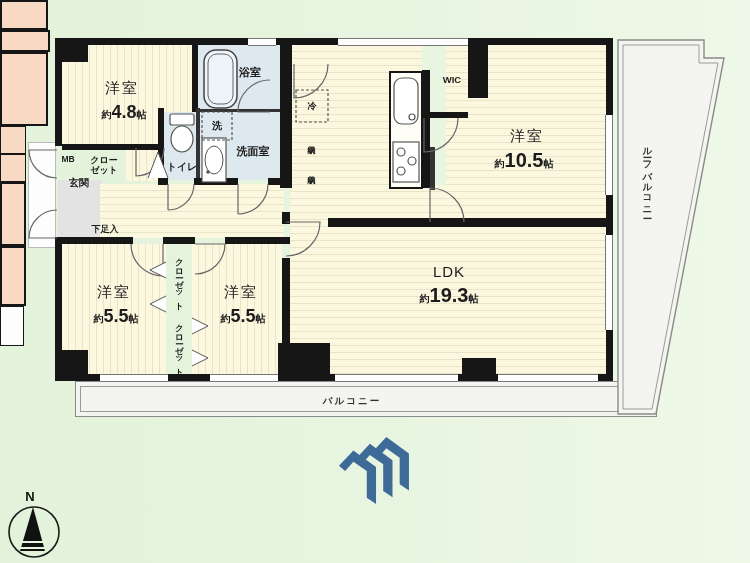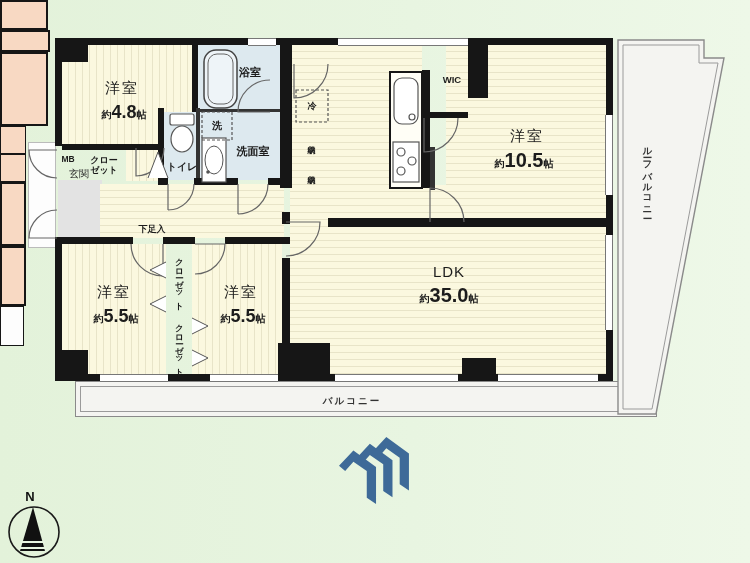--- a/index.html
+++ b/index.html
@@ -197,7 +197,7 @@
   <div class="lbl" style="left:182px;top:167px;font-size:10px;font-weight:600;">トイレ</div>
   <div class="lbl small-lbl" style="left:68px;top:160px;font-size:8.5px;">MB</div>
   <div class="lbl small-lbl wrap2" style="left:104px;top:165px;">クローゼット</div>
-  <div class="lbl" style="left:79px;top:174px;font-size:10px;font-weight:400;">玄関</div>
+  <div class="lbl" style="left:79px;top:183px;font-size:10px;font-weight:700;">玄関</div>
   <div class="lbl small-lbl" style="left:105px;top:229px;margin-left:47px;">下足入</div>
 
   <div class="lbl small-lbl" style="left:312px;top:106px;">冷</div>

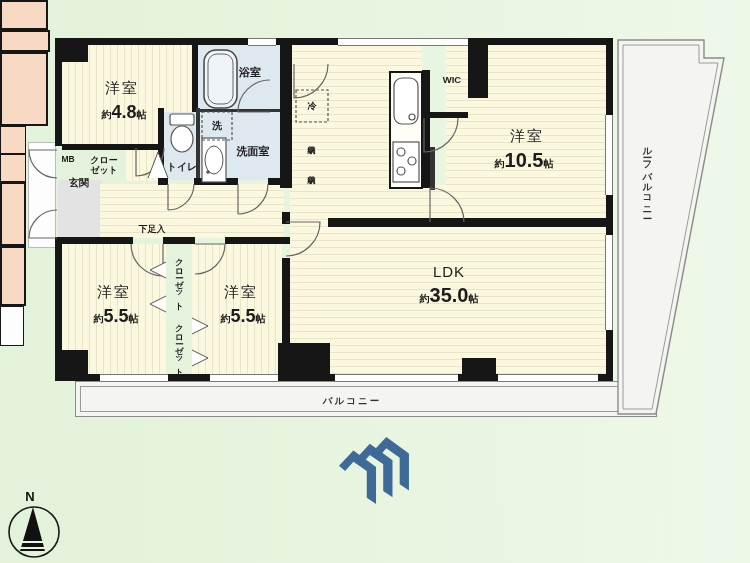--- a/index.html
+++ b/index.html
@@ -198,7 +198,7 @@
   <div class="lbl small-lbl" style="left:68px;top:160px;font-size:8.5px;">MB</div>
   <div class="lbl small-lbl wrap2" style="left:104px;top:165px;">クローゼット</div>
   <div class="lbl" style="left:79px;top:183px;font-size:10px;font-weight:700;">玄関</div>
-  <div class="lbl small-lbl" style="left:105px;top:229px;margin-left:47px;">下足入</div>
+  <div class="lbl small-lbl" style="left:105px;top:229px;">下足入</div>
 
   <div class="lbl small-lbl" style="left:312px;top:106px;">冷</div>
   <div class="lbl small-lbl vtext" style="left:311px;top:140px;font-size:8px;">収納</div>

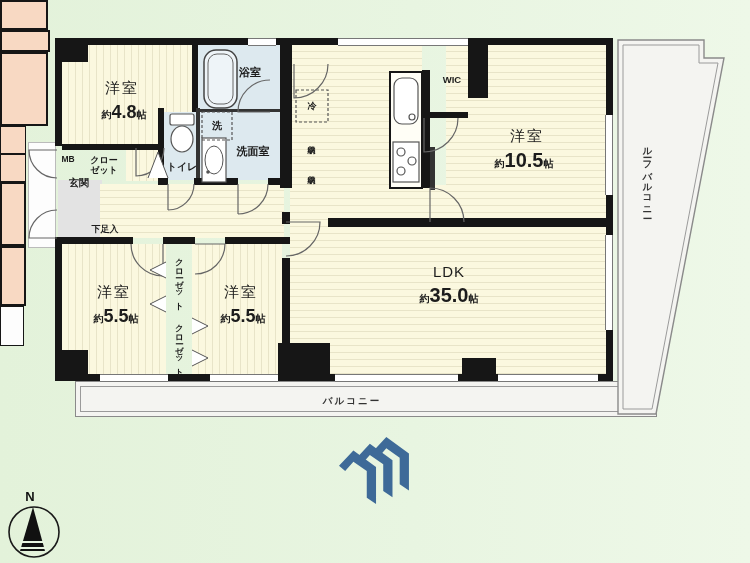--- a/index.html
+++ b/index.html
@@ -212,7 +212,7 @@
 
   <div class="lbl room-title" style="left:449px;top:272px;letter-spacing:1px;">LDK</div>
   <div class="lbl sz" style="left:449px;top:295px;">
-    <span class="u">約</span><span class="n big">35.0</span><span class="u">帖</span>
+    <span class="u">約</span><span class="n big">19.3</span><span class="u">帖</span>
   </div>
 
   <div class="lbl room-title" style="left:114px;top:292px;">洋室</div>

